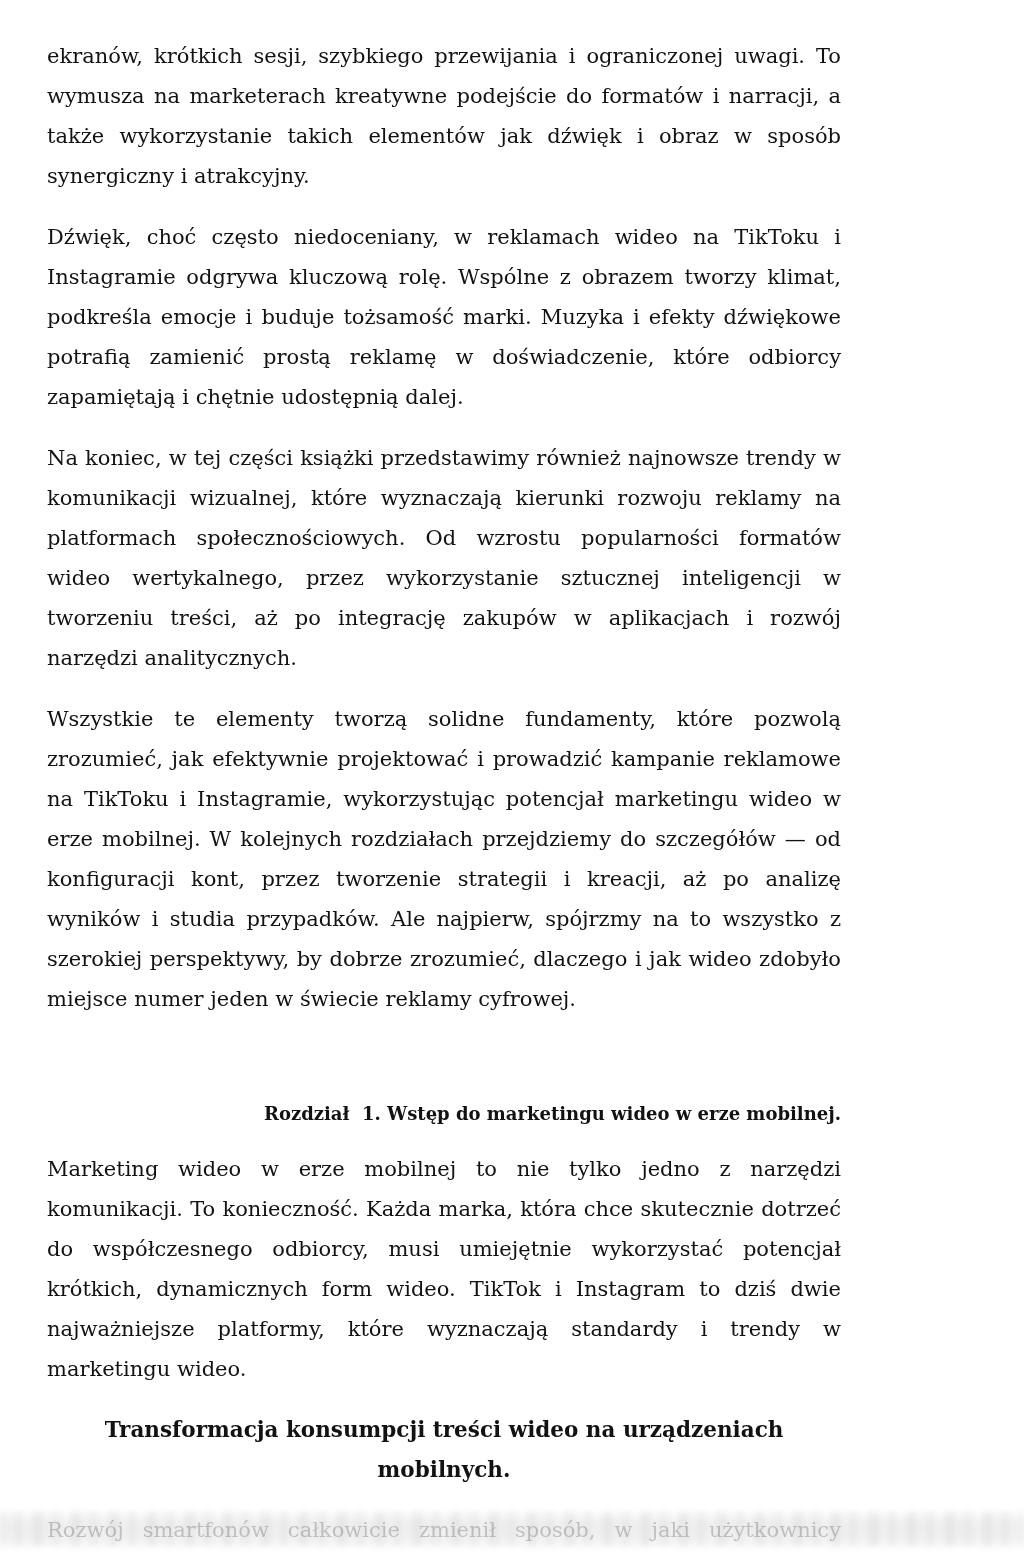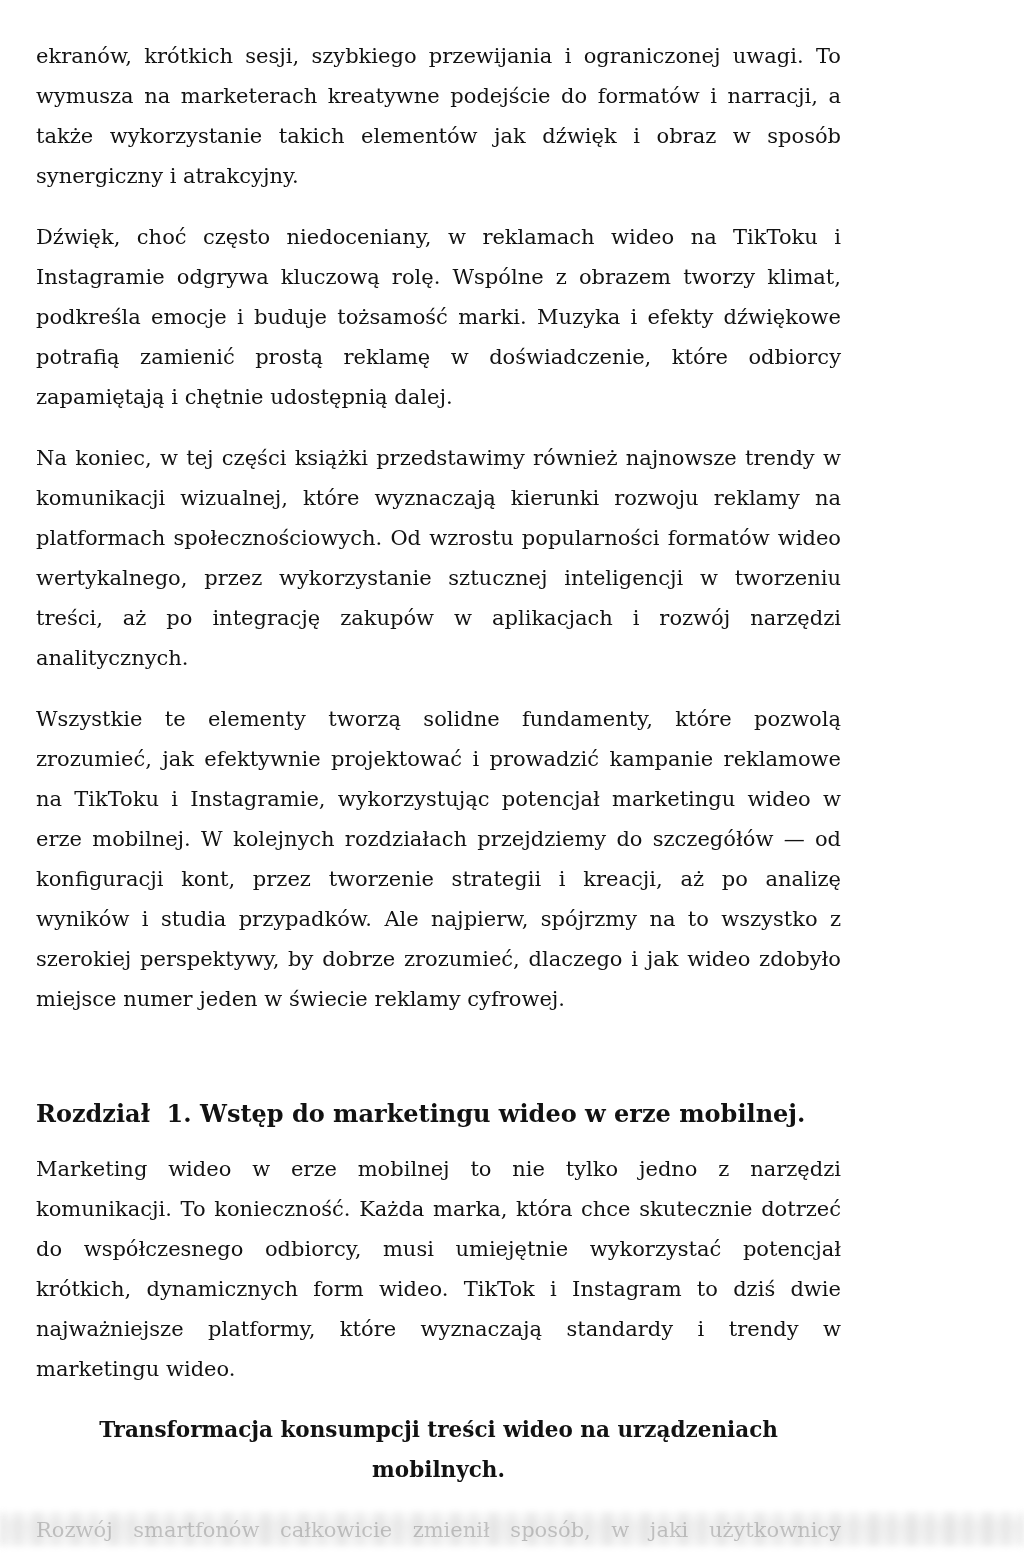--- a/index.html
+++ b/index.html
@@ -15,7 +15,7 @@
     position: relative;
     width: 888px;
     height: 1554px;
-    padding: 36px 47px 0 36px;
+    padding: 36px 47px 0 47px;
   }
   .body-par {
     font-size: 21px;

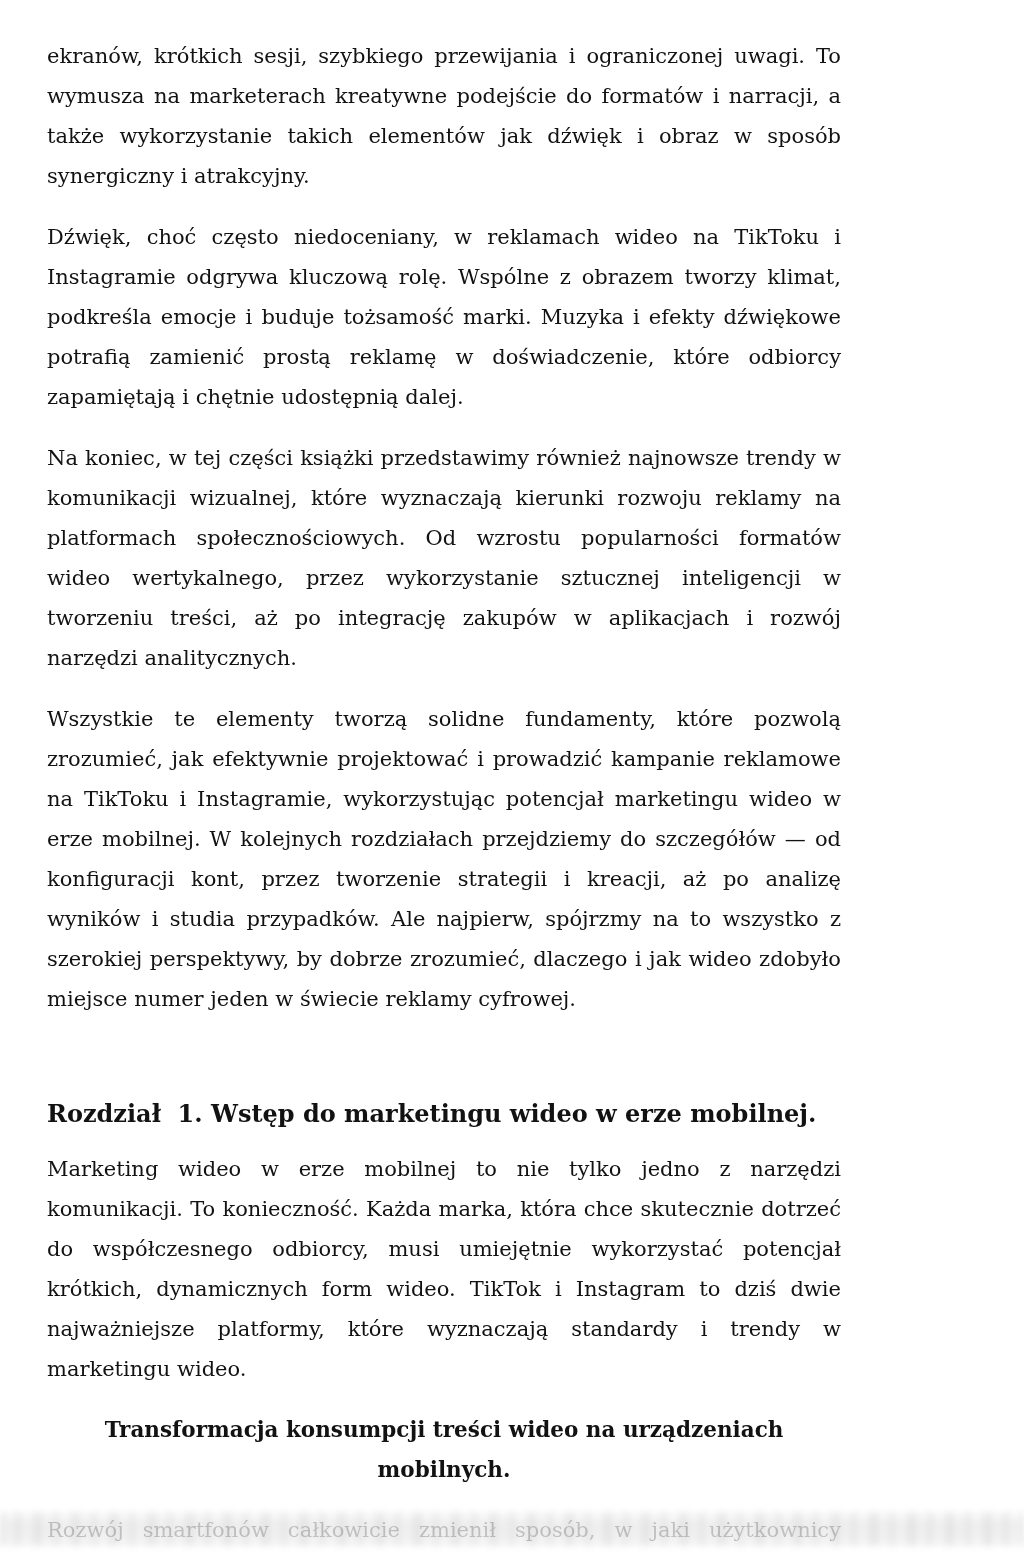--- a/index.html
+++ b/index.html
@@ -24,10 +24,10 @@
     margin-bottom: 21px;
   }
   .chapter-heading {
-    font-size: 24px;
+    font-size: 18px;
     line-height: 46px;
     font-weight: bold;
-    text-align: left;
+    text-align: right;
     margin-top: 72px;
     margin-bottom: 12px;
     white-space: pre-wrap;

